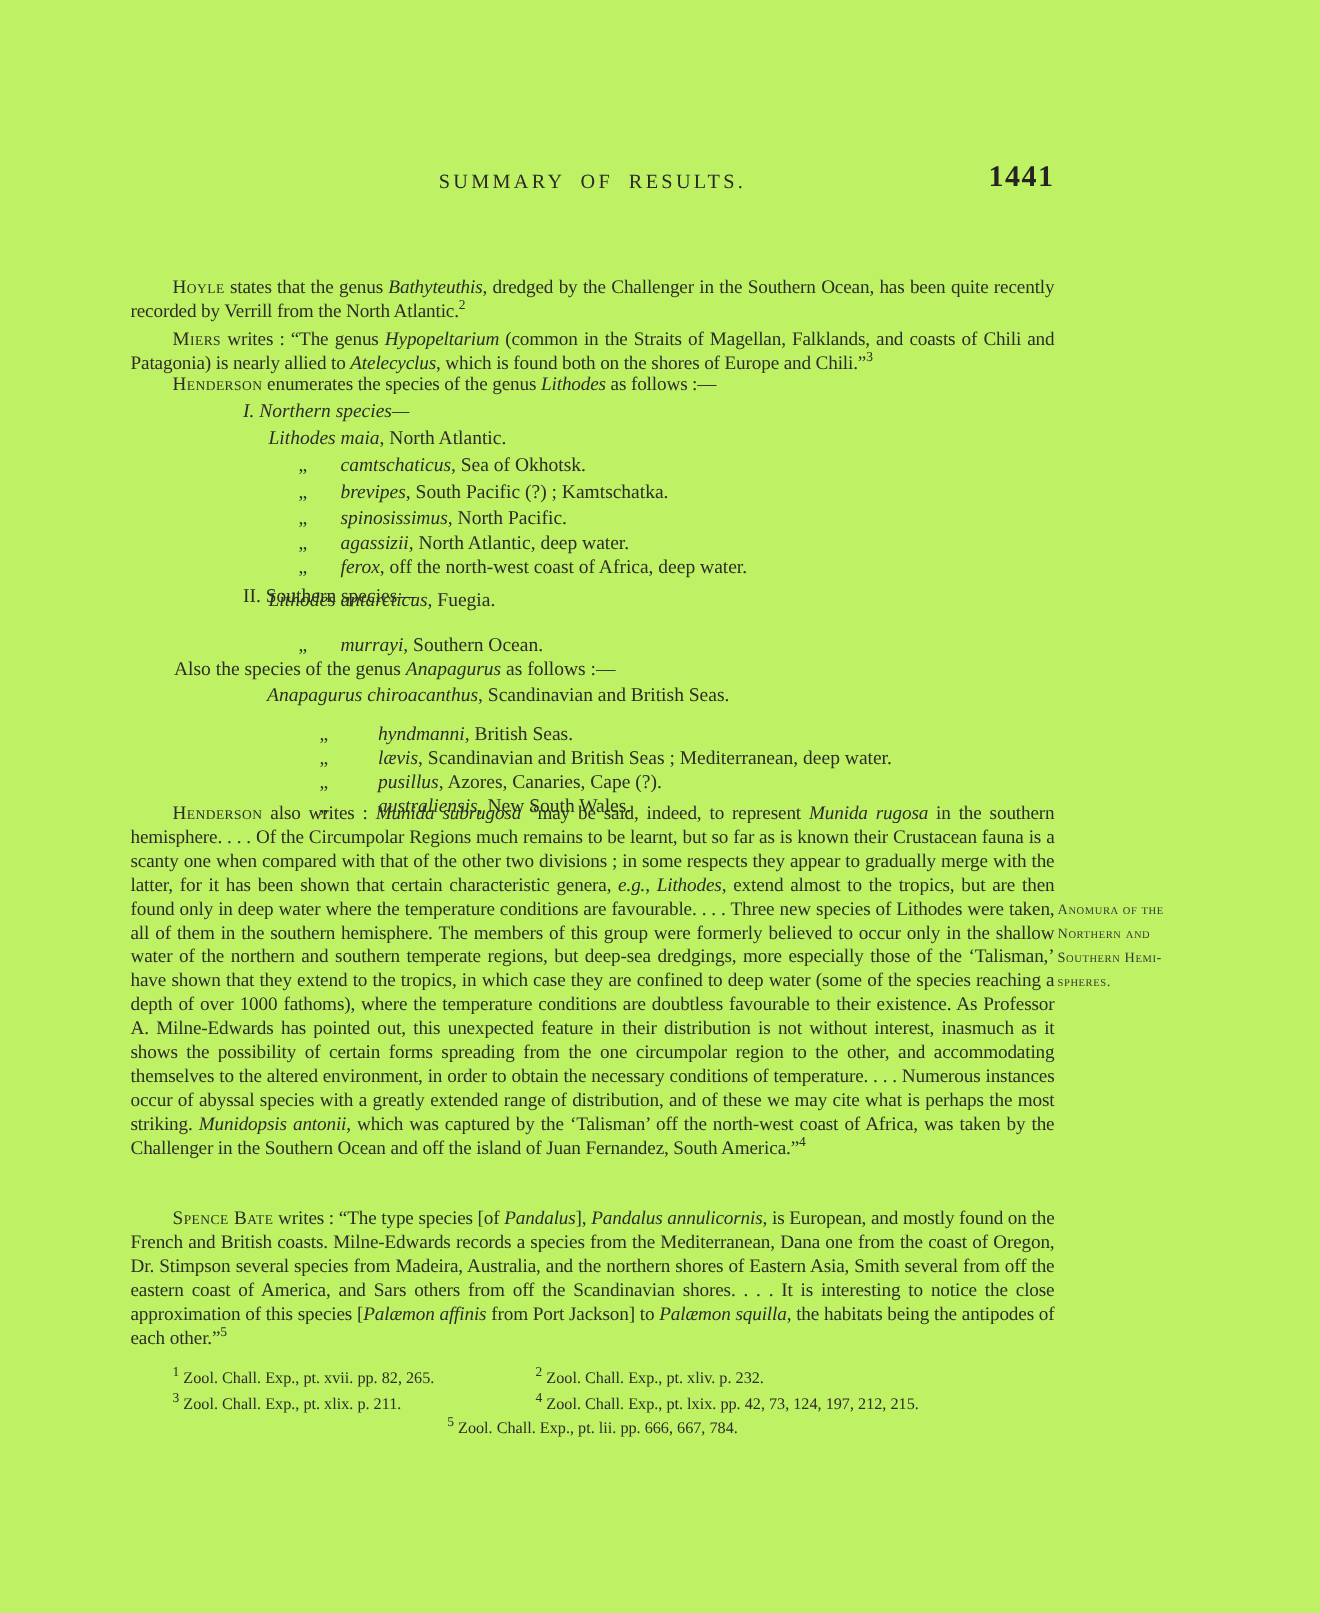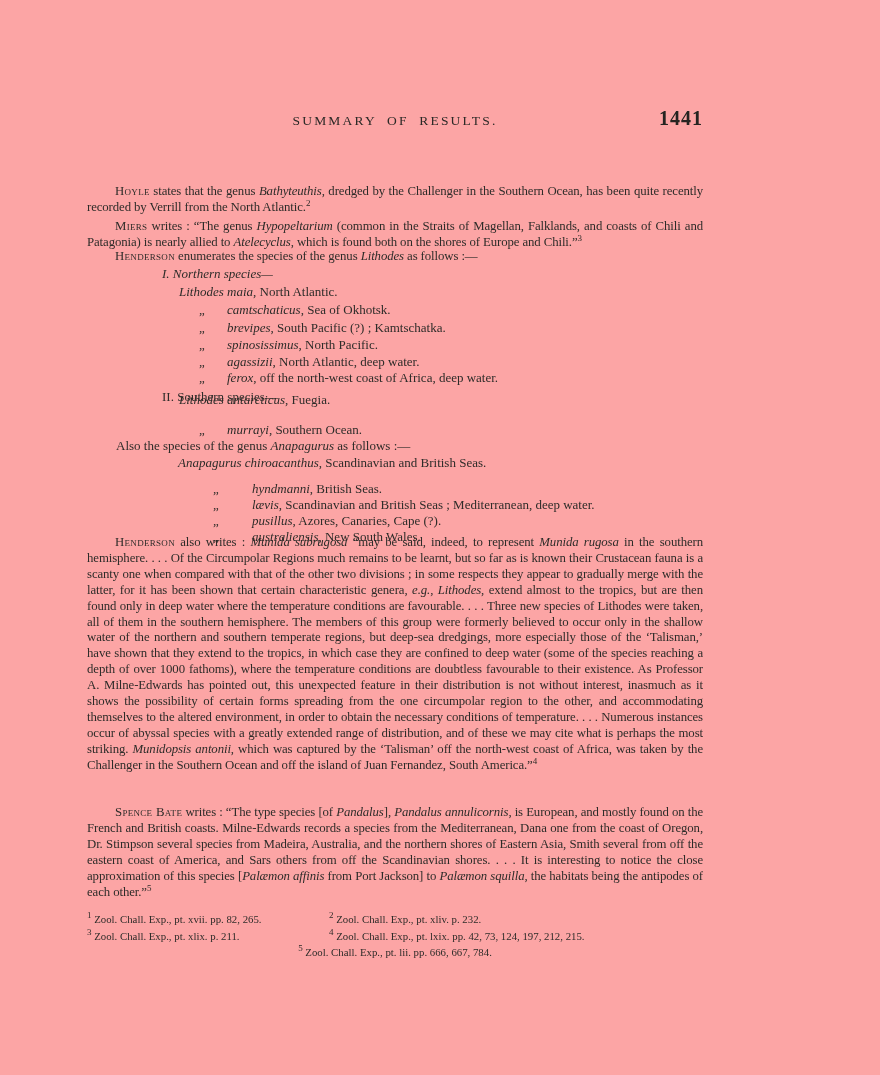--- a/index.html
+++ b/index.html
@@ -10,7 +10,7 @@
     color:#2e2c29;
     -webkit-font-smoothing:antialiased;
   }
-  .page{position:relative;width:880px;height:1075px;background:#fca5a5;overflow:hidden;}
+  .page{position:relative;width:880px;height:1075px;background:#bef264;overflow:hidden;}
 
   
   .running-header{position:absolute;left:87px;top:112px;width:616px;height:17px;line-height:17px;}

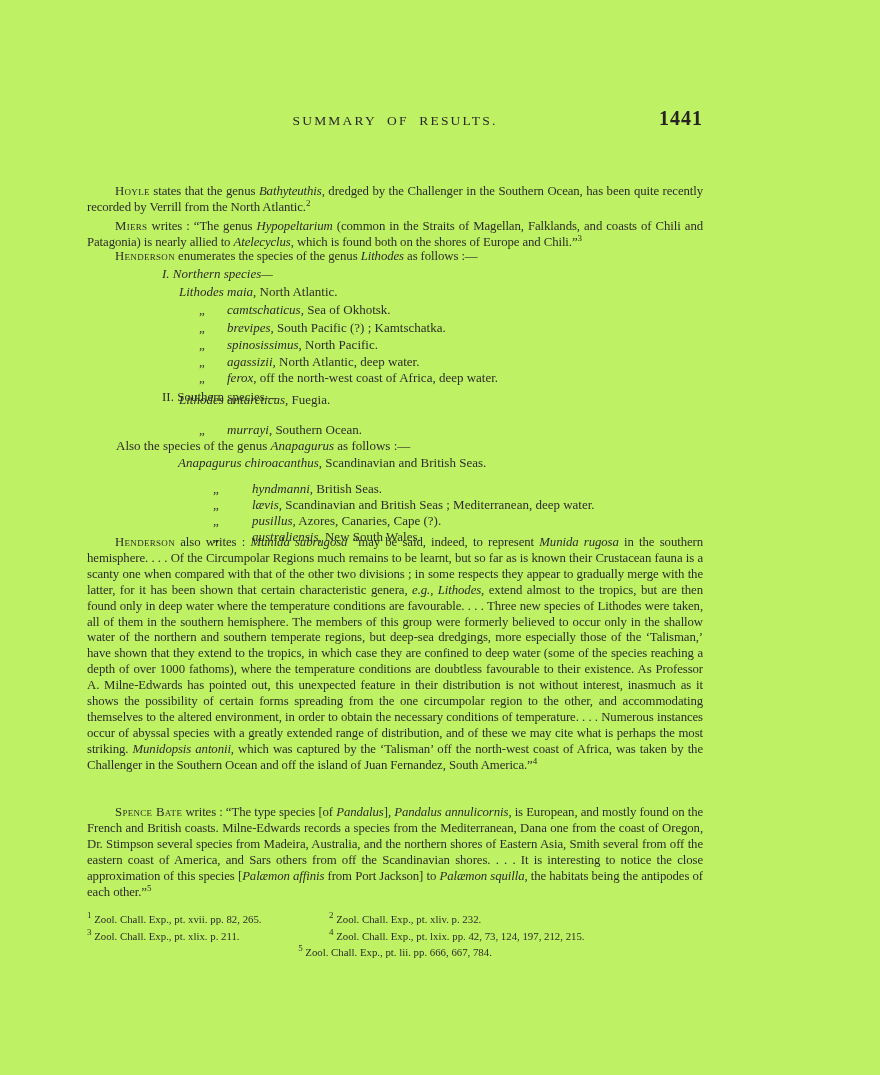--- a/index.html
+++ b/index.html
@@ -116,6 +116,12 @@
   <p class="para p5 indent"><span class="sc">Henderson</span><span> also writes : </span><span class="it">Munida subrugosa</span><span> “may be said, indeed, to represent </span><span class="it">Munida rugosa</span><span> in the southern hemisphere. . . . Of the Circumpolar Regions much remains to be learnt, but so far as is known their Crustacean fauna is a scanty one when compared with that of the other two divisions ; in some respects they appear to gradually merge with the latter, for it has been shown that certain characteristic genera, </span><span class="it">e.g.</span><span>, </span><span class="it">Lithodes</span><span>, extend almost to the tropics, but are then found only in deep water where the temperature conditions are favourable. . . . Three new species of Lithodes were taken, all of them in the southern hemisphere. The members of this group were formerly believed to occur only in the shallow water of the northern and southern temperate regions, but deep-sea dredgings, more especially those of the ‘Talisman,’ have shown that they extend to the tropics, in which case they are confined to deep water (some of the species reaching a depth of over 1000 fathoms), where the temperature conditions are doubtless favourable to their existence. As Professor A. Milne-Edwards has pointed out, this unexpected feature in their distribution is not without interest, inasmuch as it shows the possibility of certain forms spreading from the one circumpolar region to the other, and accommodating themselves to the altered environment, in order to obtain the necessary conditions of temperature. . . . Numerous instances occur of abyssal species with a greatly extended range of distribution, and of these we may cite what is perhaps the most striking. </span><span class="it">Munidopsis antonii</span><span>, which was captured by the ‘Talisman’ off the north-west coast of Africa, was taken by the Challenger in the Southern Ocean and off the island of Juan Fernandez, South America.”</span><sup class="sup">4</sup></p>
   <p class="para p6 indent"><span class="sc">Spence Bate</span><span> writes : “The type species [of </span><span class="it">Pandalus</span><span>], </span><span class="it">Pandalus annulicornis</span><span>, is European, and mostly found on the French and British coasts. Milne-Edwards records a species from the Mediterranean, Dana one from the coast of Oregon, Dr. Stimpson several species from Madeira, Australia, and the northern shores of Eastern Asia, Smith several from off the eastern coast of America, and Sars others from off the Scandinavian shores. . . . It is interesting to notice the close approximation of this species [</span><span class="it">Palæmon affinis</span><span> from Port Jackson] to </span><span class="it">Palæmon squilla</span><span>, the habitats being the antipodes of each other.”</span><sup class="sup">5</sup></p>
 
+  <div class="margin-note">
+      <div class="note-line">Anomura of the</div>
+      <div class="note-line">Northern and</div>
+      <div class="note-line">Southern Hemi-</div>
+      <div class="note-line">spheres.</div>
+    </div>
 
   <div class="footnotes">
       <div class="fn-row">

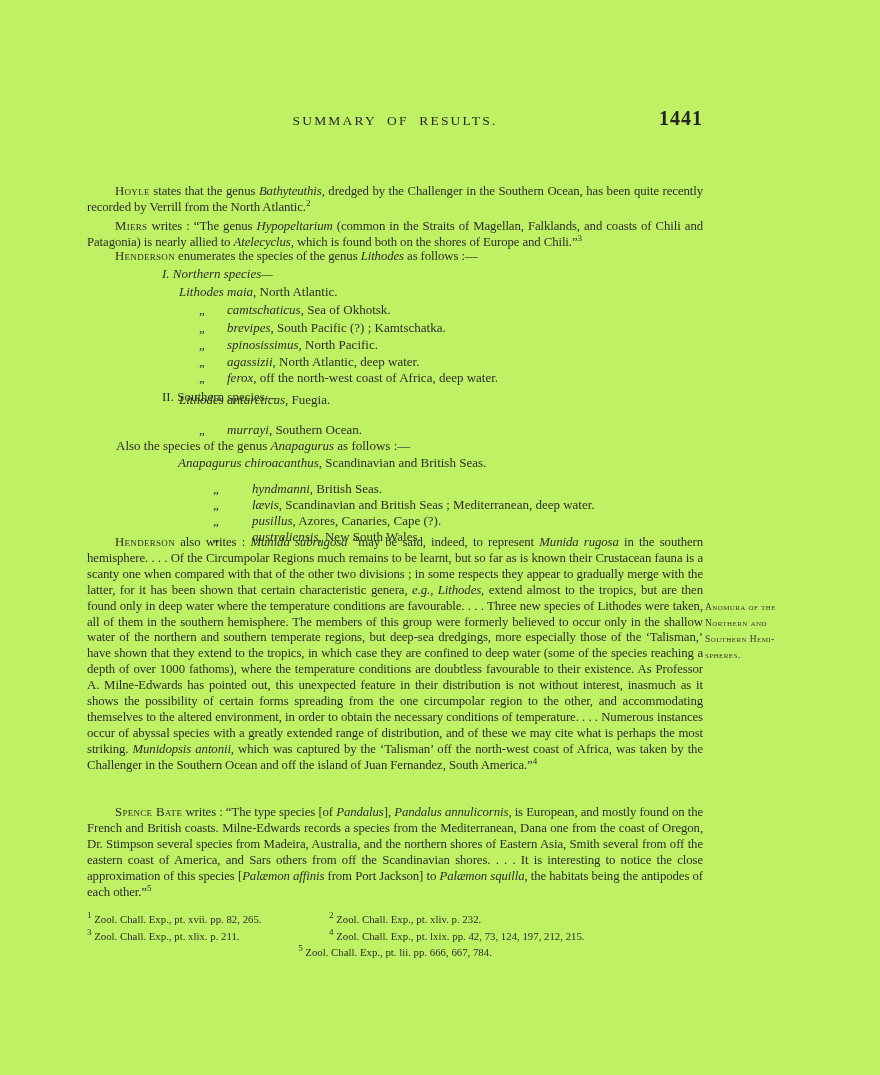--- a/index.html
+++ b/index.html
@@ -76,7 +76,7 @@
   
   .footnotes{position:absolute;left:87px;top:911px;width:616px;font-size:10.8px;color:#2e2c29;}
   .fn-row{display:flex;line-height:16.5px;height:16.5px;}
-  .fn-left{width:242px;}
+  .fn-left{margin-left:28px;width:242px;}
   .fn-center{justify-content:center;}
   .fn-cell{white-space:nowrap;}
 </style>

